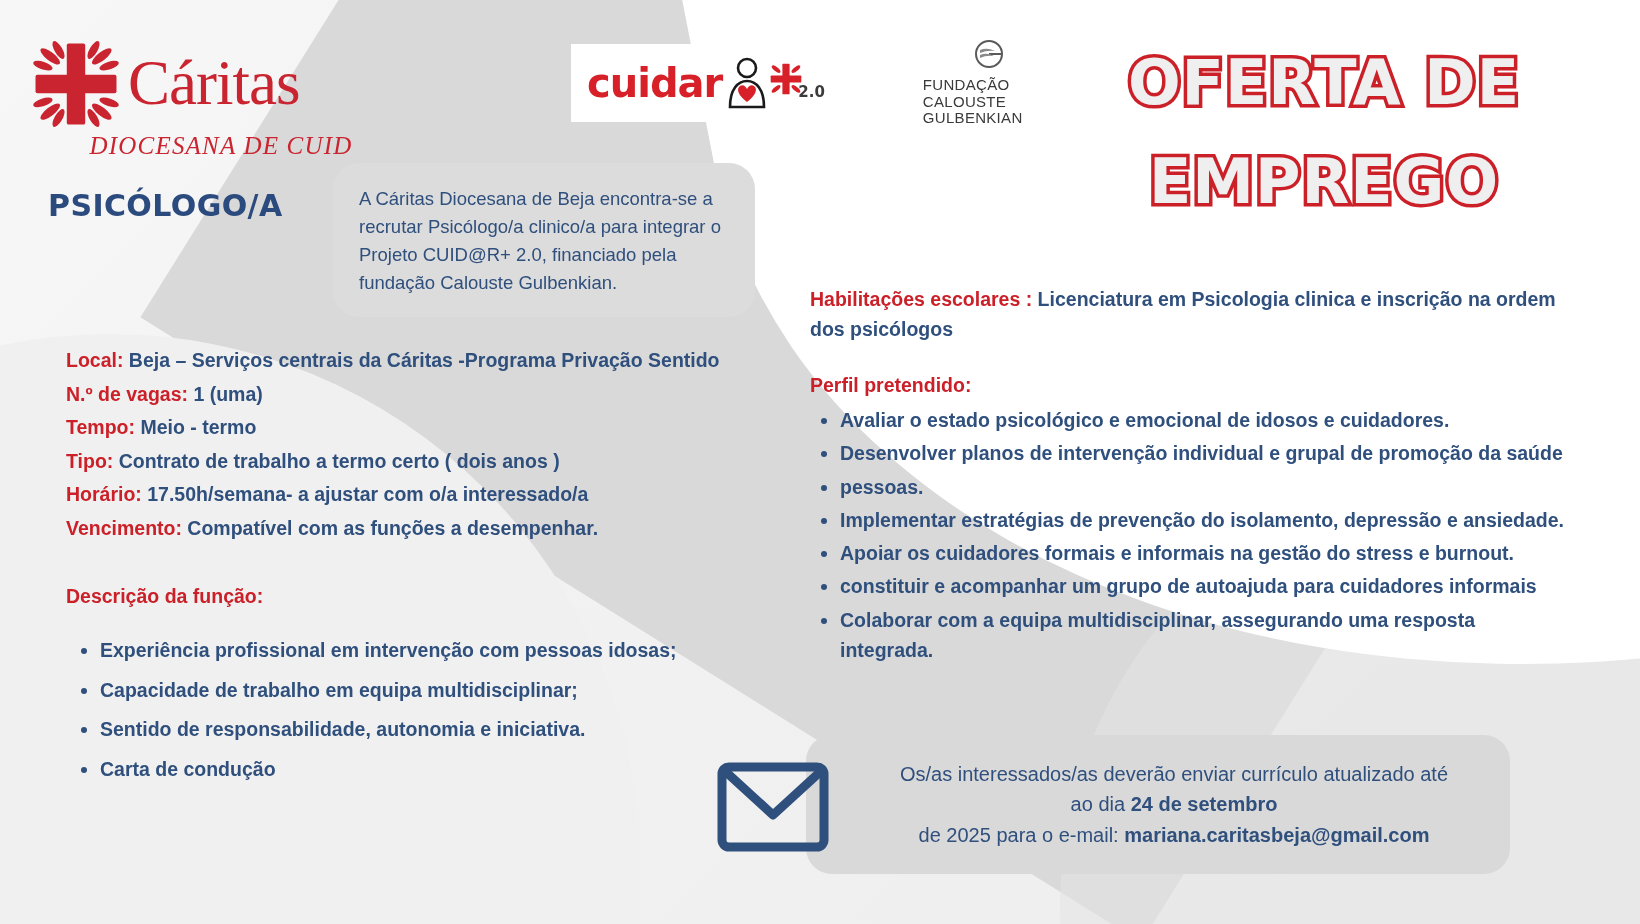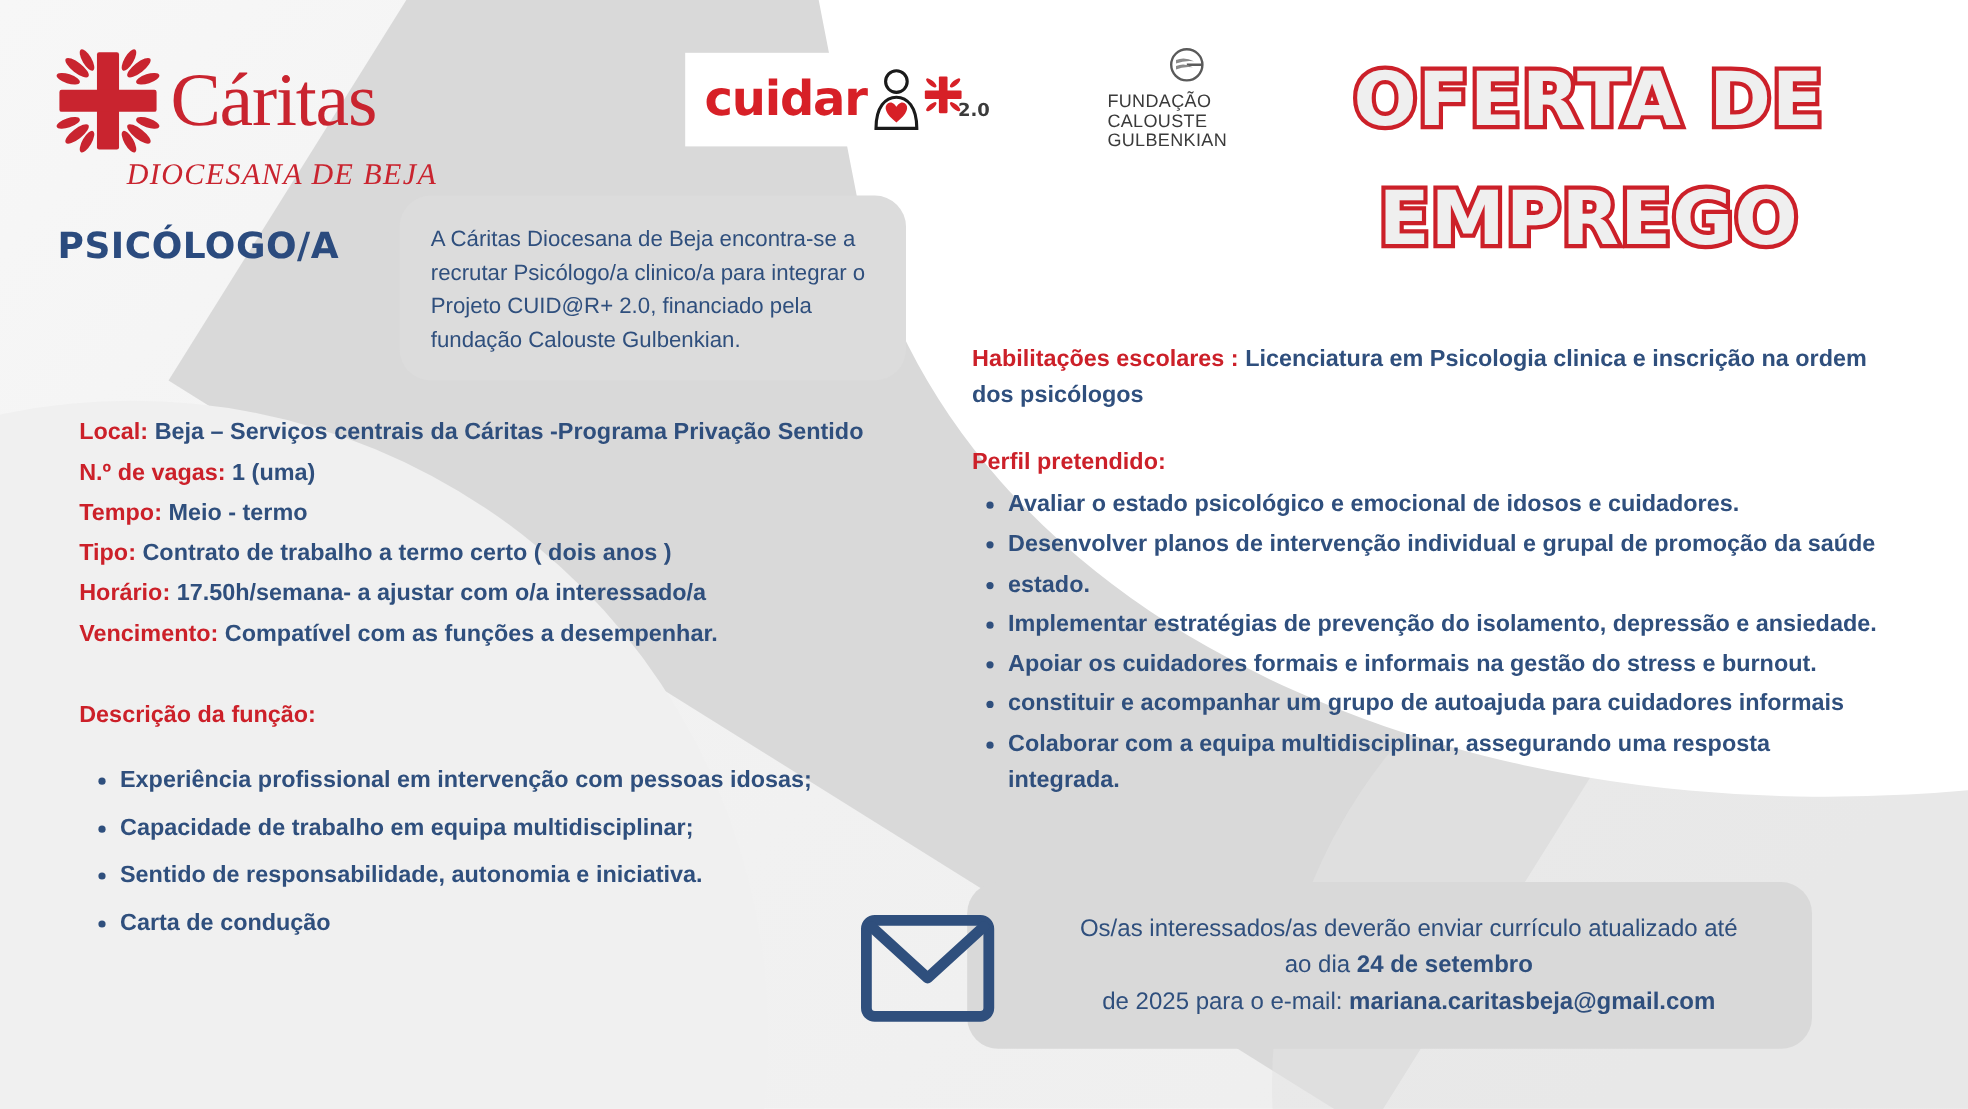--- a/index.html
+++ b/index.html
@@ -47,7 +47,7 @@
 
   
   .caritas-logo{
-    position:absolute;left:44px;top:38px;width:330px;z-index:6;
+    position:absolute;left:30px;top:38px;width:330px;z-index:6;
   }
   .caritas-row{display:flex;align-items:center;gap:6px;}
   .caritas-mark{width:92px;height:92px;flex:0 0 92px;}

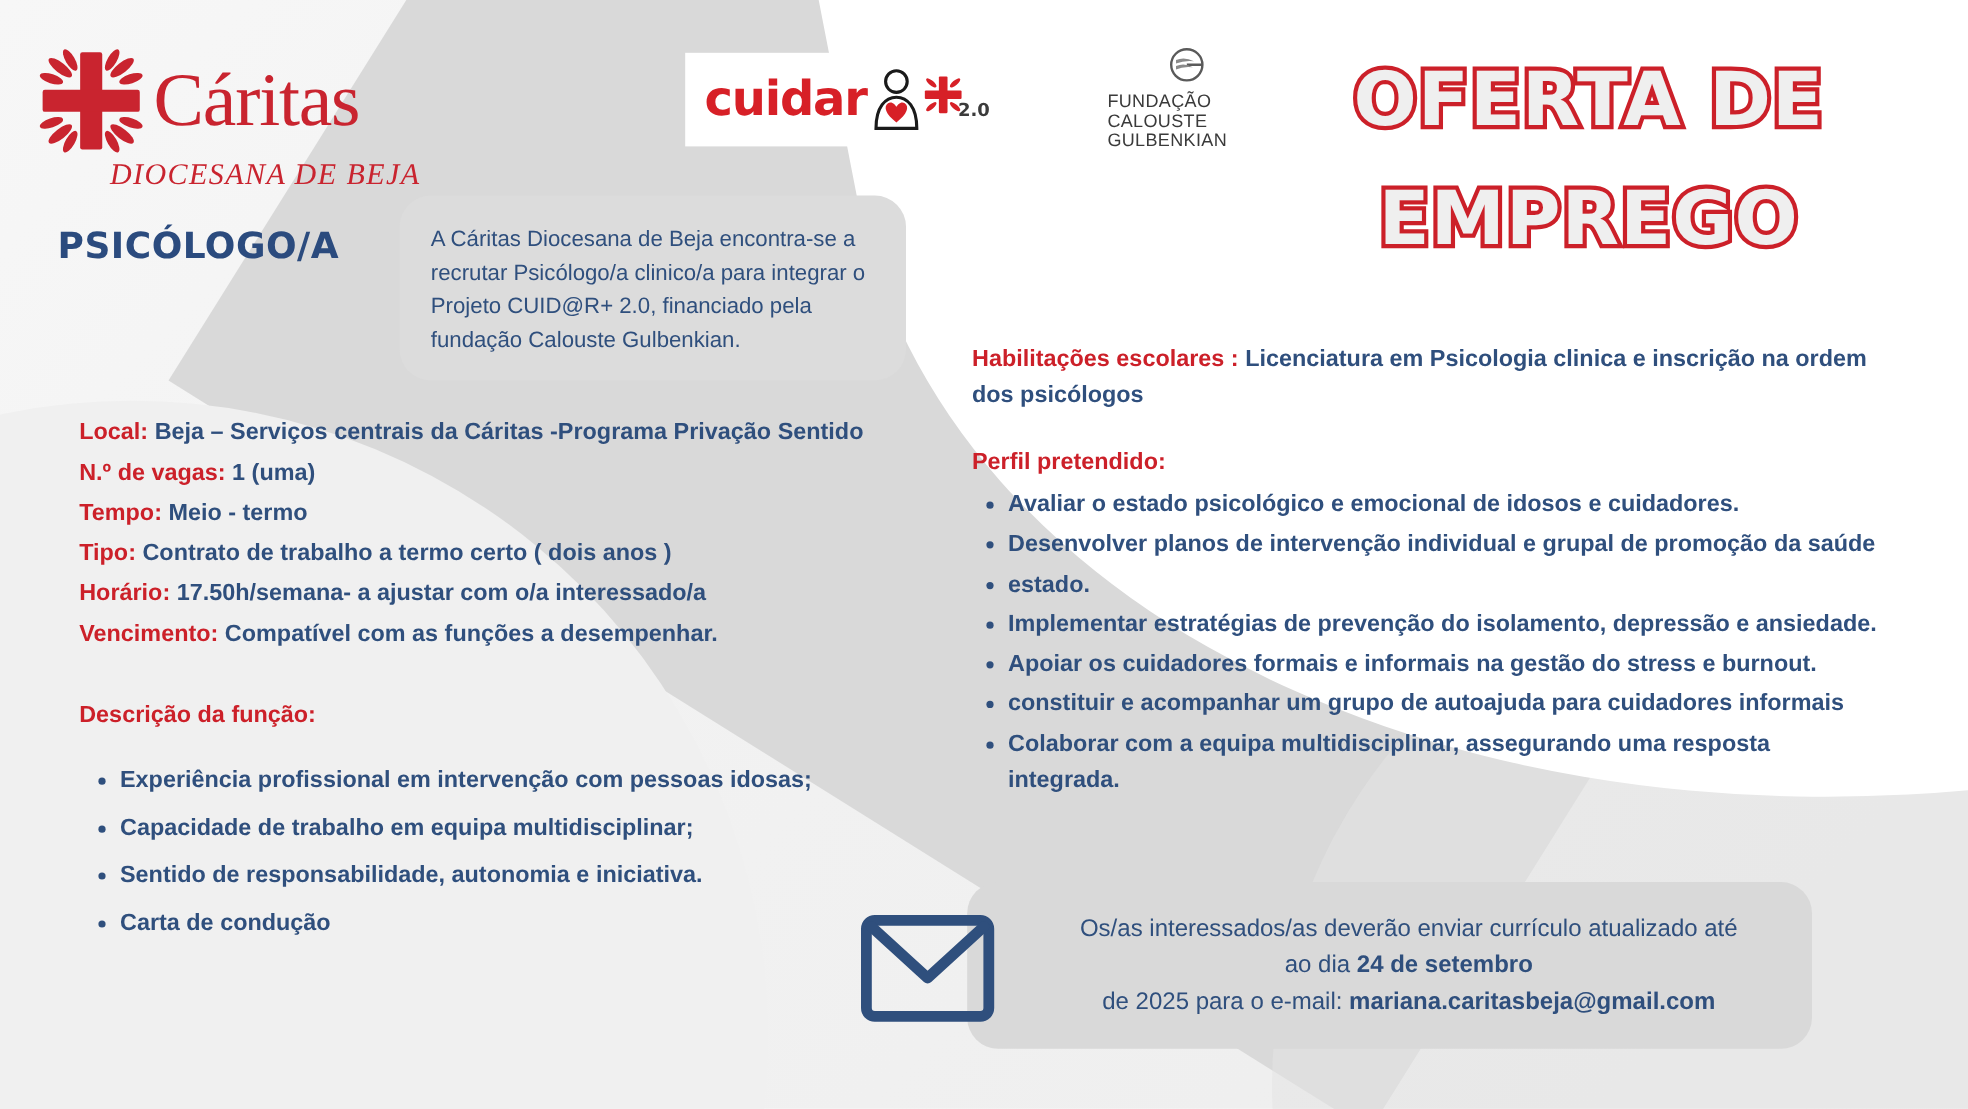--- a/index.html
+++ b/index.html
@@ -216,7 +216,7 @@
       </svg>
       <div class="caritas-word">Cáritas</div>
     </div>
-    <div class="caritas-sub">DIOCESANA DE BEJA</div>
+    <div class="caritas-sub">DIOCESANA DE CUID</div>
   </div>
 
   <div class="partners">

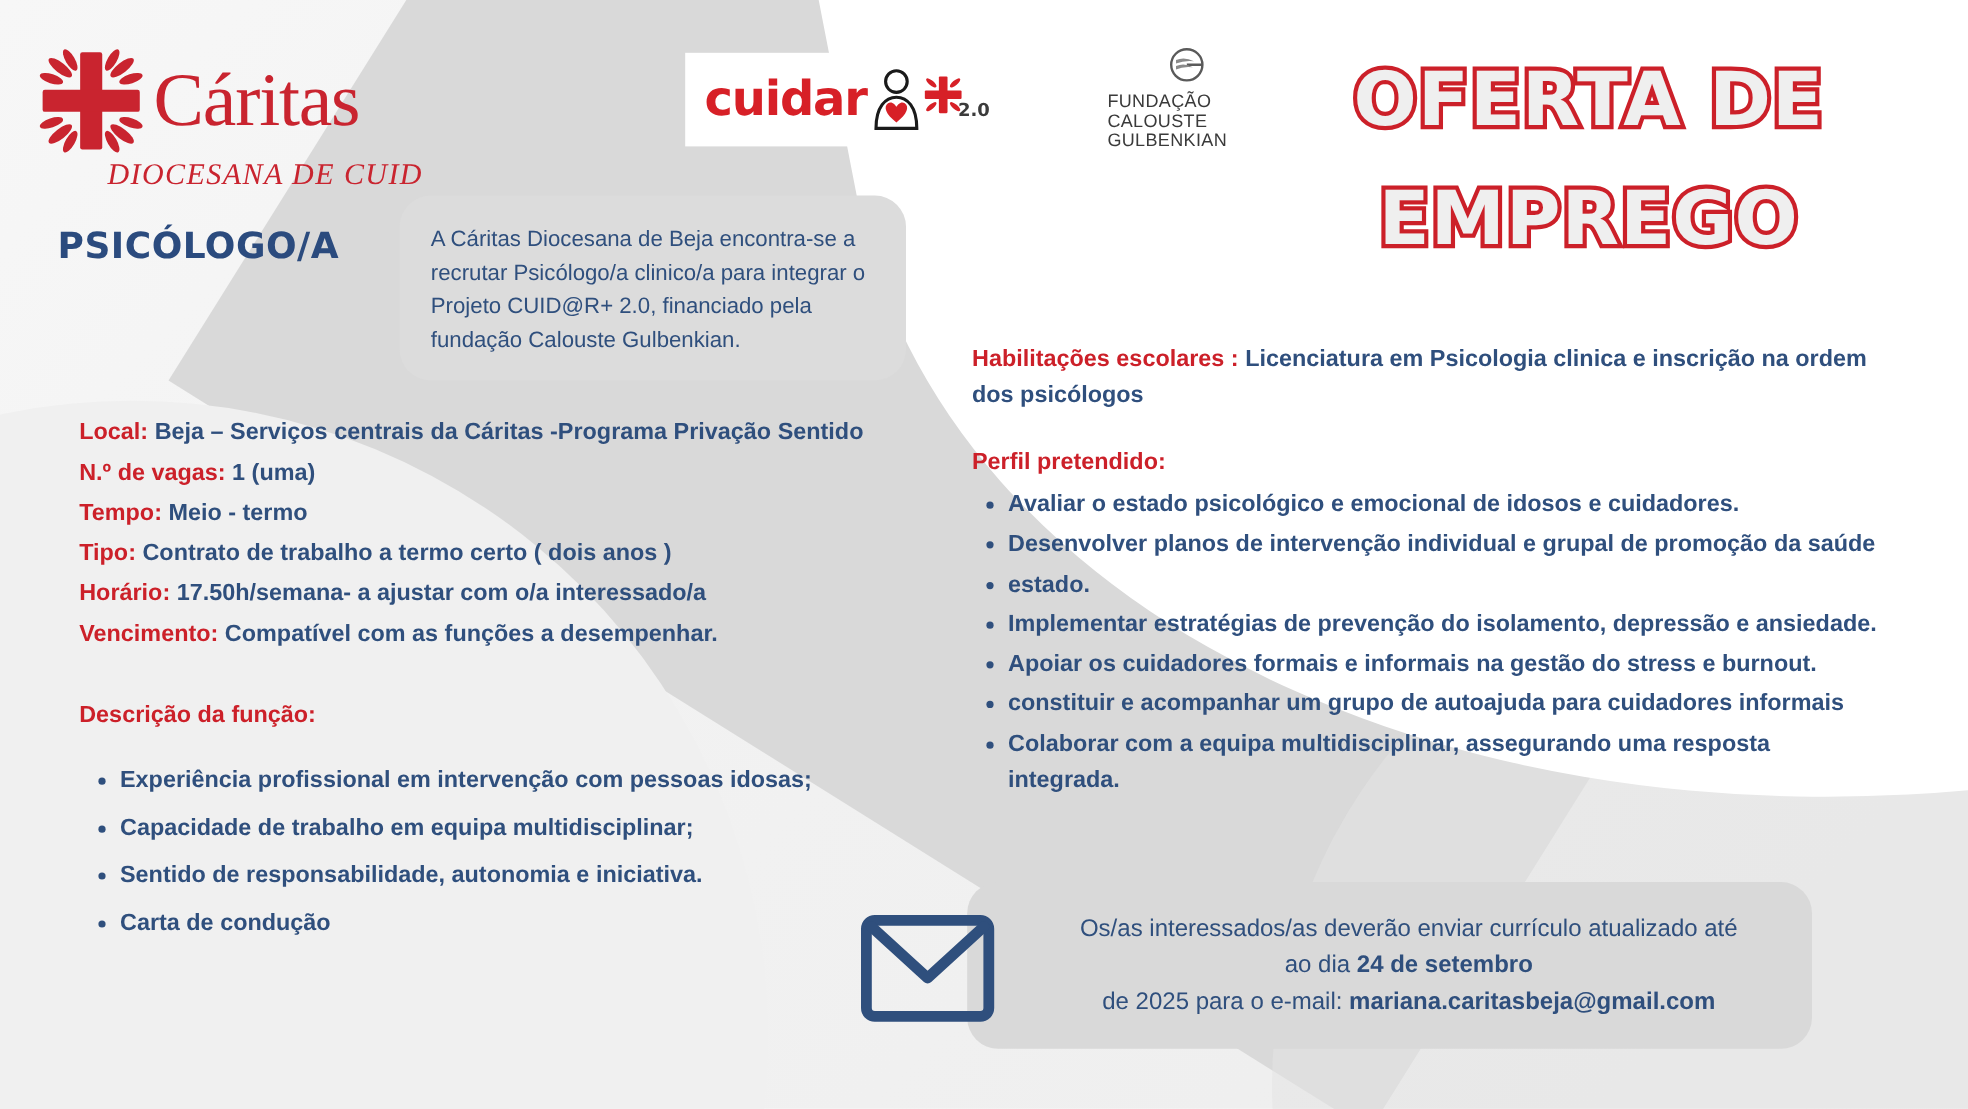--- a/index.html
+++ b/index.html
@@ -305,7 +305,7 @@
     <ul class="plist">
       <li> Avaliar o estado psicológico e emocional de idosos e cuidadores.</li>
       <li> Desenvolver planos de intervenção individual e grupal de promoção da saúde</li>
-      <li>estado.</li>
+      <li>pessoas.</li>
       <li> Implementar estratégias de prevenção do isolamento, depressão e ansiedade.</li>
       <li> Apoiar os cuidadores formais e informais na gestão do stress e burnout.</li>
       <li> constituir e acompanhar um grupo de autoajuda para cuidadores informais</li>

